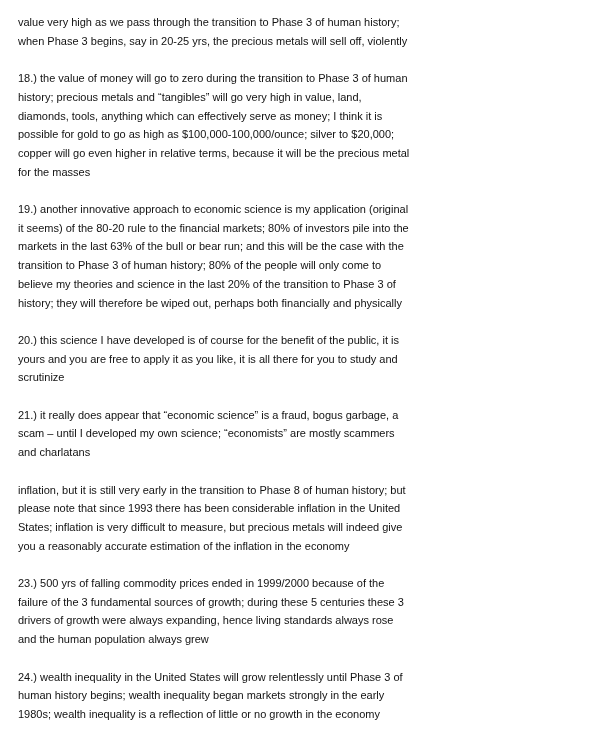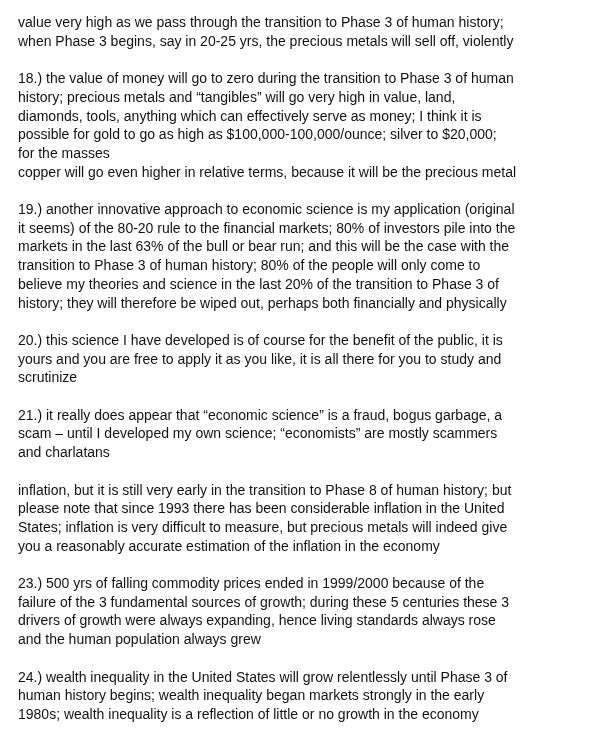--- a/index.html
+++ b/index.html
@@ -17,7 +17,7 @@
     width: 608px;
     padding: 13px 14px 0 18px;
     font-family: "Liberation Sans", sans-serif;
-    font-size: 14px;
+    font-size: 11px;
     line-height: 18.7px;
     color: #111111;
     -webkit-font-smoothing: antialiased;

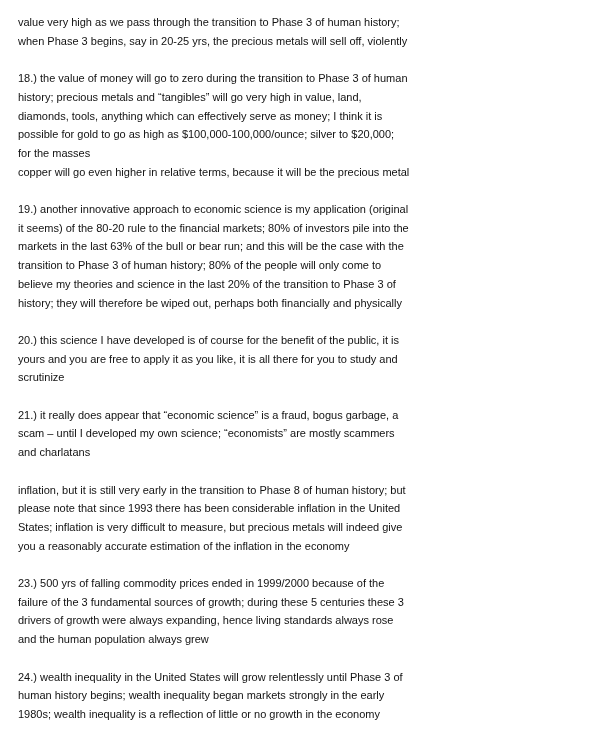--- a/index.html
+++ b/index.html
@@ -46,8 +46,8 @@
     <span class="line">history; precious metals and “tangibles” will go very high in value, land,</span>
     <span class="line">diamonds, tools, anything which can effectively serve as money; I think it is</span>
     <span class="line">possible for gold to go as high as $100,000-100,000/ounce; silver to $20,000;</span>
+    <span class="line">copper will go even higher in relative terms, because it will be the precious metal</span>
     <span class="line">for the masses</span>
-    <span class="line">copper will go even higher in relative terms, because it will be the precious metal</span>
   </p>
 
   <p class="para">

